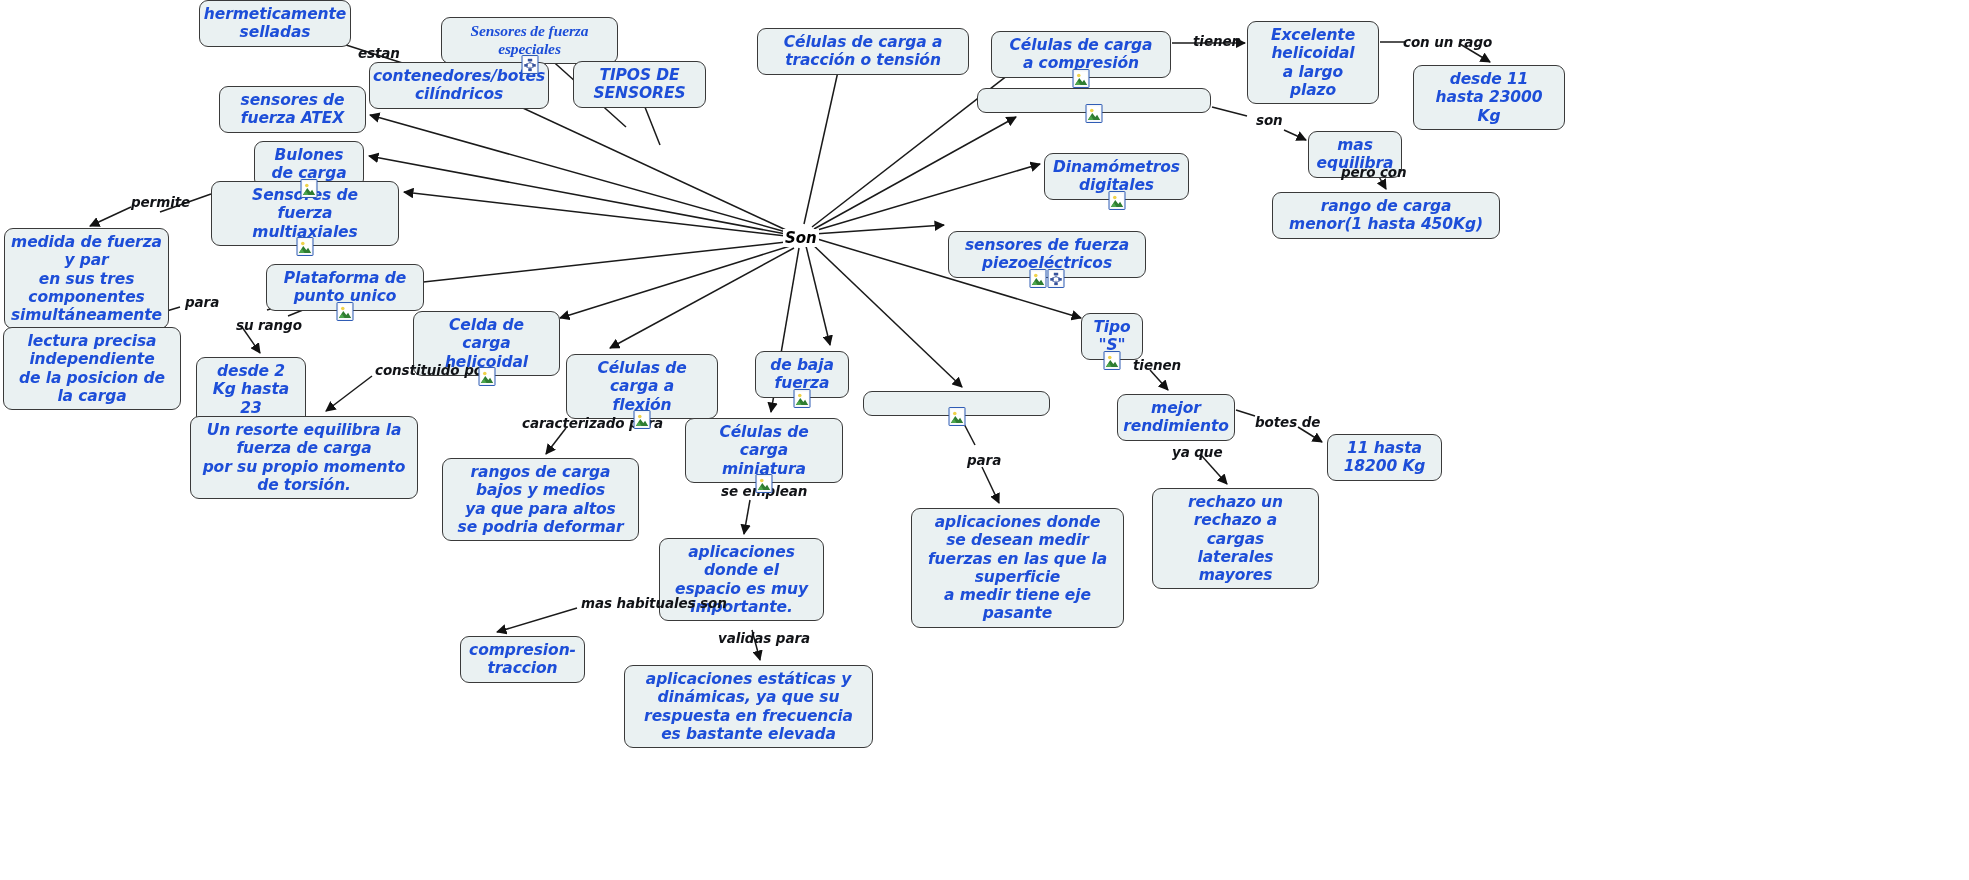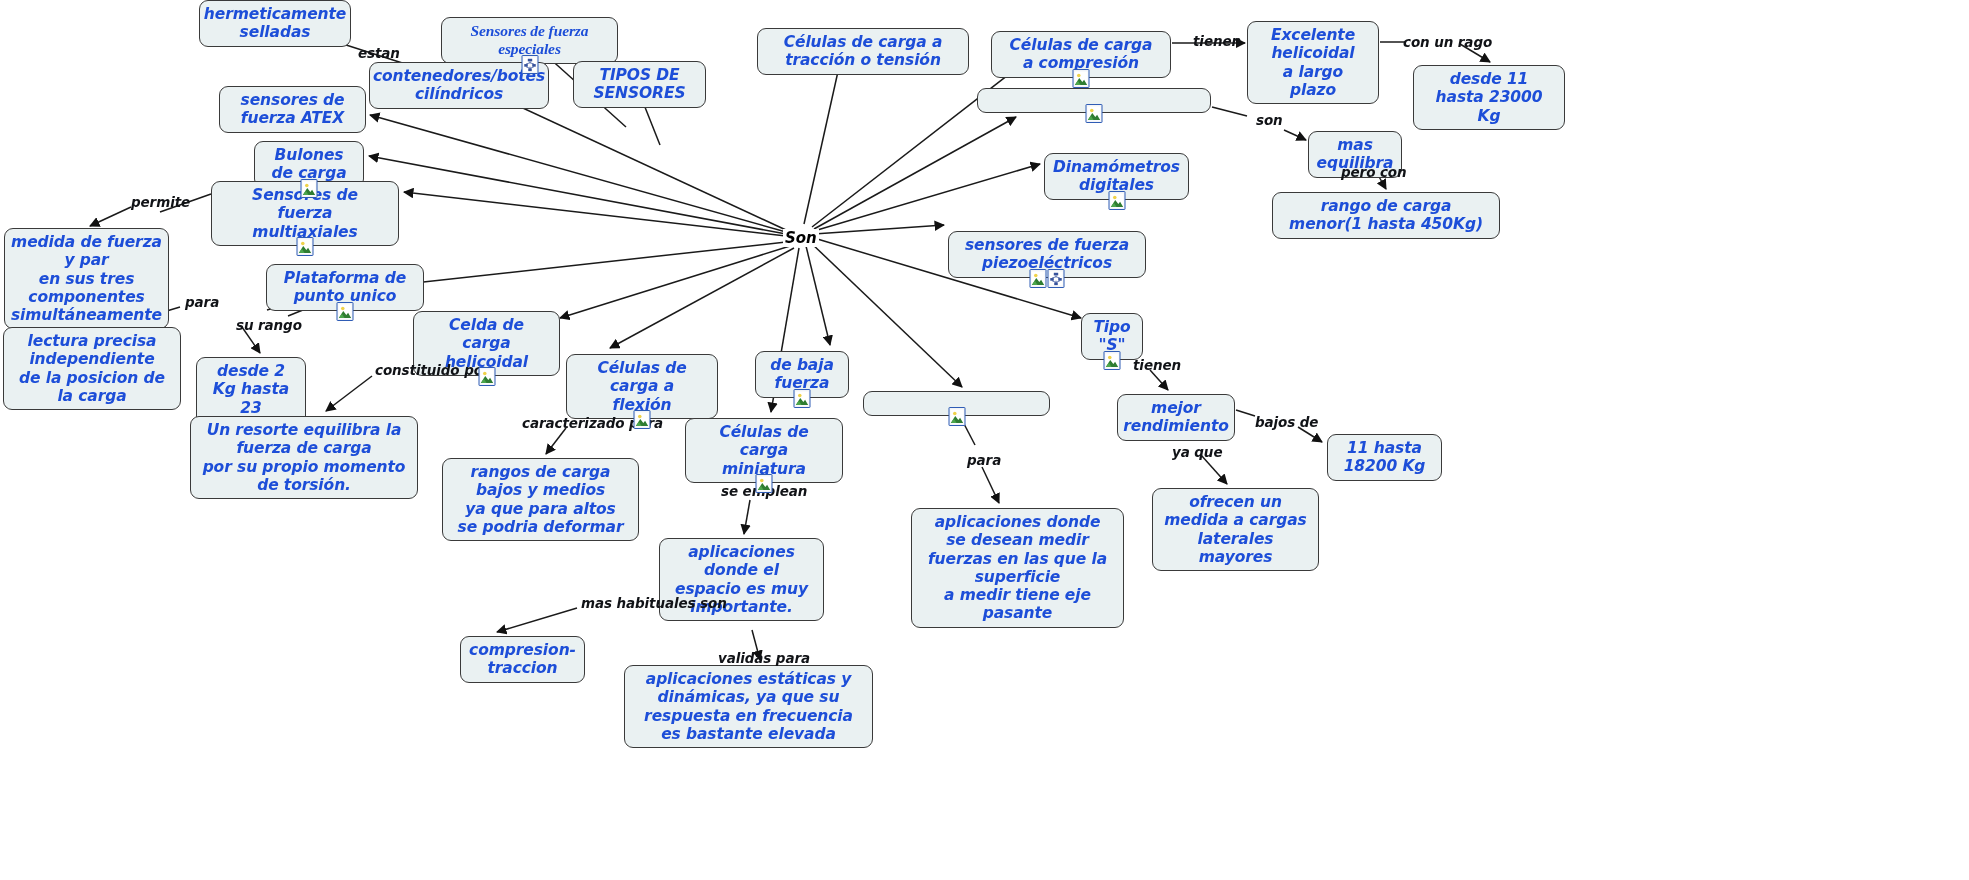--- a/index.html
+++ b/index.html
@@ -293,7 +293,7 @@
       <div class="elabel" style="left: 1256px; top: 112px;">son</div>
       <div class="elabel" style="left: 1341px; top: 164px;">pero con</div>
       <div class="elabel" style="left: 1133px; top: 357px;">tienen</div>
-      <div class="elabel" style="left: 1255px; top: 414px;">bajos de</div>
+      <div class="elabel" style="left: 1255px; top: 414px;">botes de</div>
       <div class="elabel" style="left: 1172px; top: 444px;">ya que</div>
       <div class="elabel" style="left: 358px; top: 45px;">estan</div>
     </div>

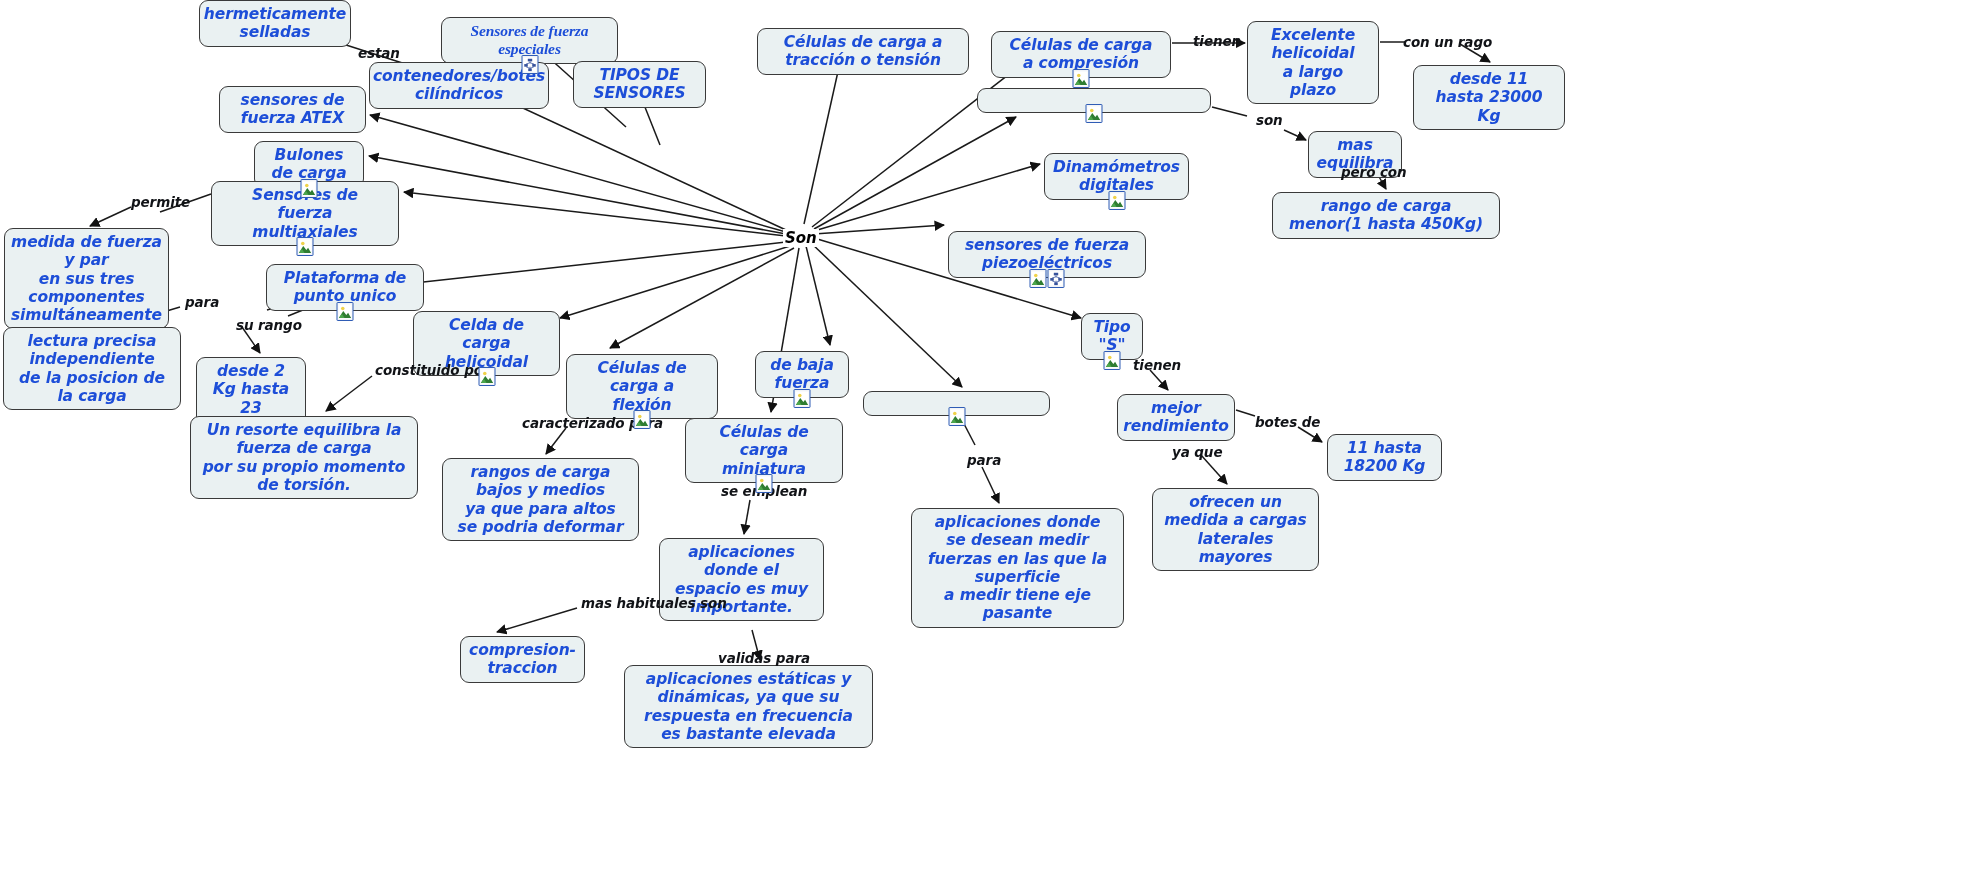--- a/index.html
+++ b/index.html
@@ -275,7 +275,7 @@
             </svg></span></div></div>
       <div class="node" style="left: 1117px; top: 394px; width: 118px; min-height: 25px;"><span>mejor rendimiento</span></div>
       <div class="node" style="left: 1327px; top: 434px; width: 115px; min-height: 25px;"><span>11 hasta 18200 Kg</span></div>
-      <div class="node" style="left: 1152px; top: 488px; width: 167px; min-height: 41px;"><span>ofrecen un medida a cargas
+      <div class="node" style="left: 1152px; top: 488px; width: 167px; min-height: 41px;"><span>rechazo un rechazo a cargas
 laterales mayores</span></div>
     </div>
   <div id="labels-layer">

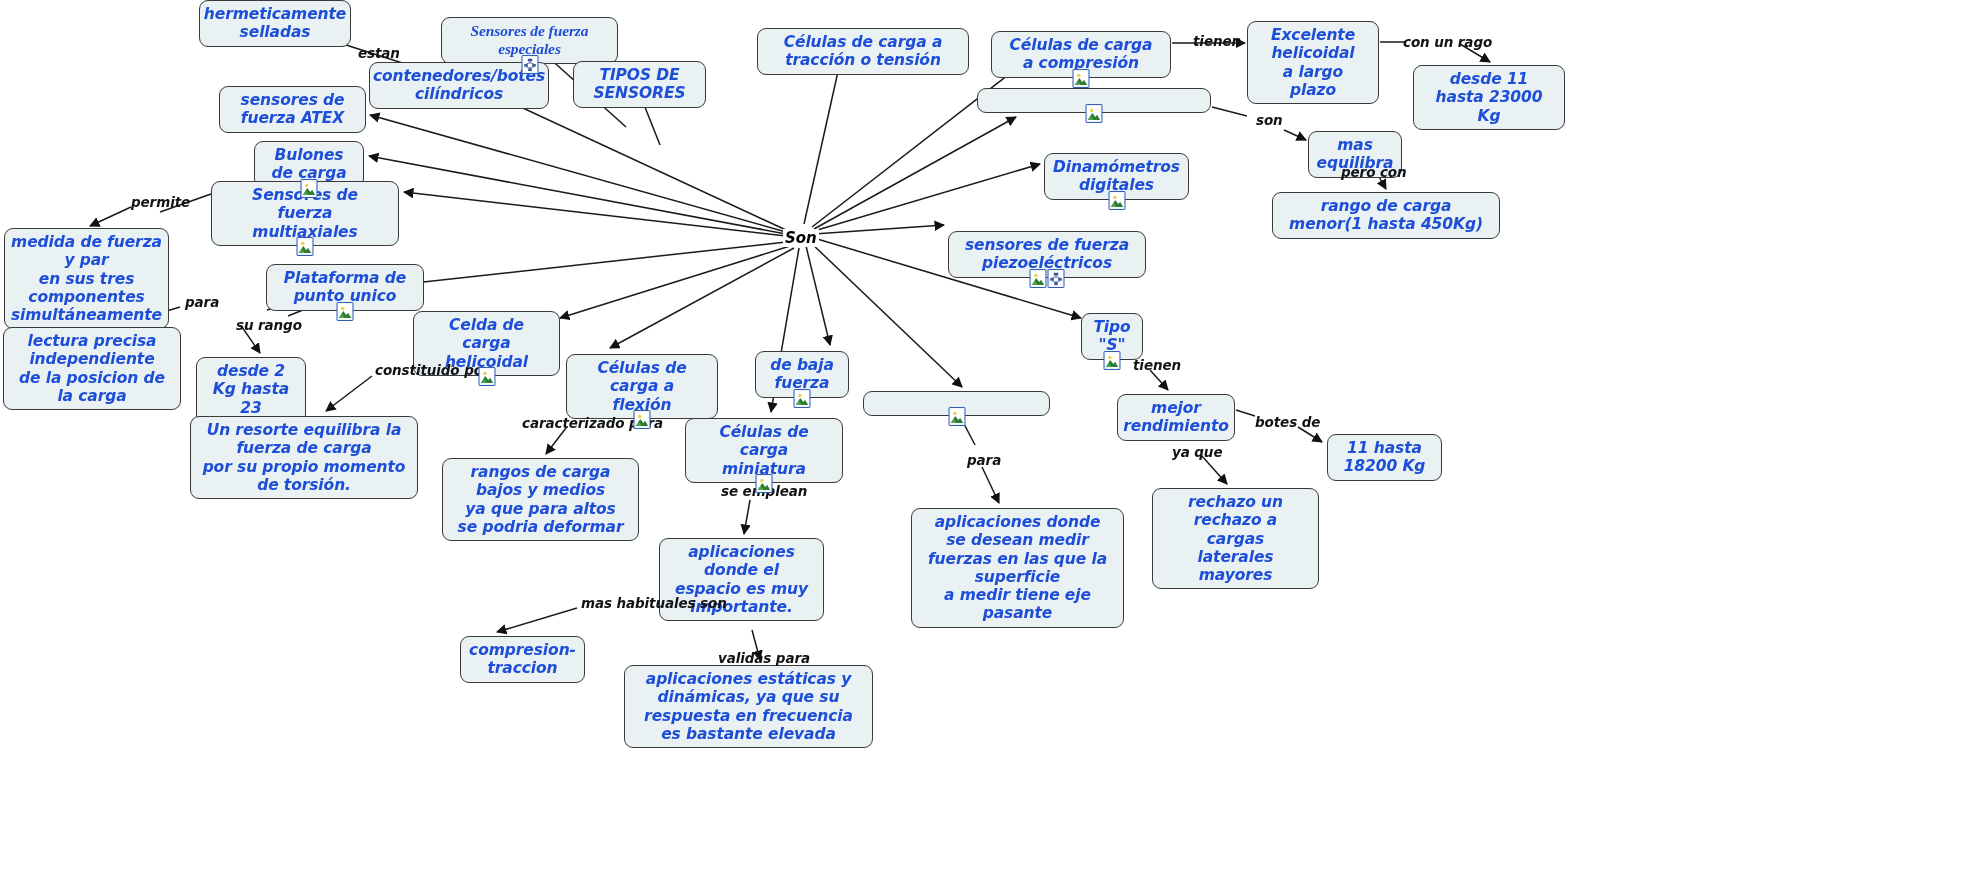--- a/index.html
+++ b/index.html
@@ -286,7 +286,7 @@
       <div class="elabel" style="left: 522px; top: 415px;">caracterizado para</div>
       <div class="elabel" style="left: 721px; top: 483px;">se emplean</div>
       <div class="elabel" style="left: 581px; top: 595px;">mas habituales son</div>
-      <div class="elabel" style="left: 718px; top: 650px;">validas para</div>
+      <div class="elabel" style="left: 718px; top: 630px;">validas para</div>
       <div class="elabel" style="left: 967px; top: 452px;">para</div>
       <div class="elabel" style="left: 1193px; top: 33px;">tienen</div>
       <div class="elabel" style="left: 1403px; top: 34px;">con un rago</div>

